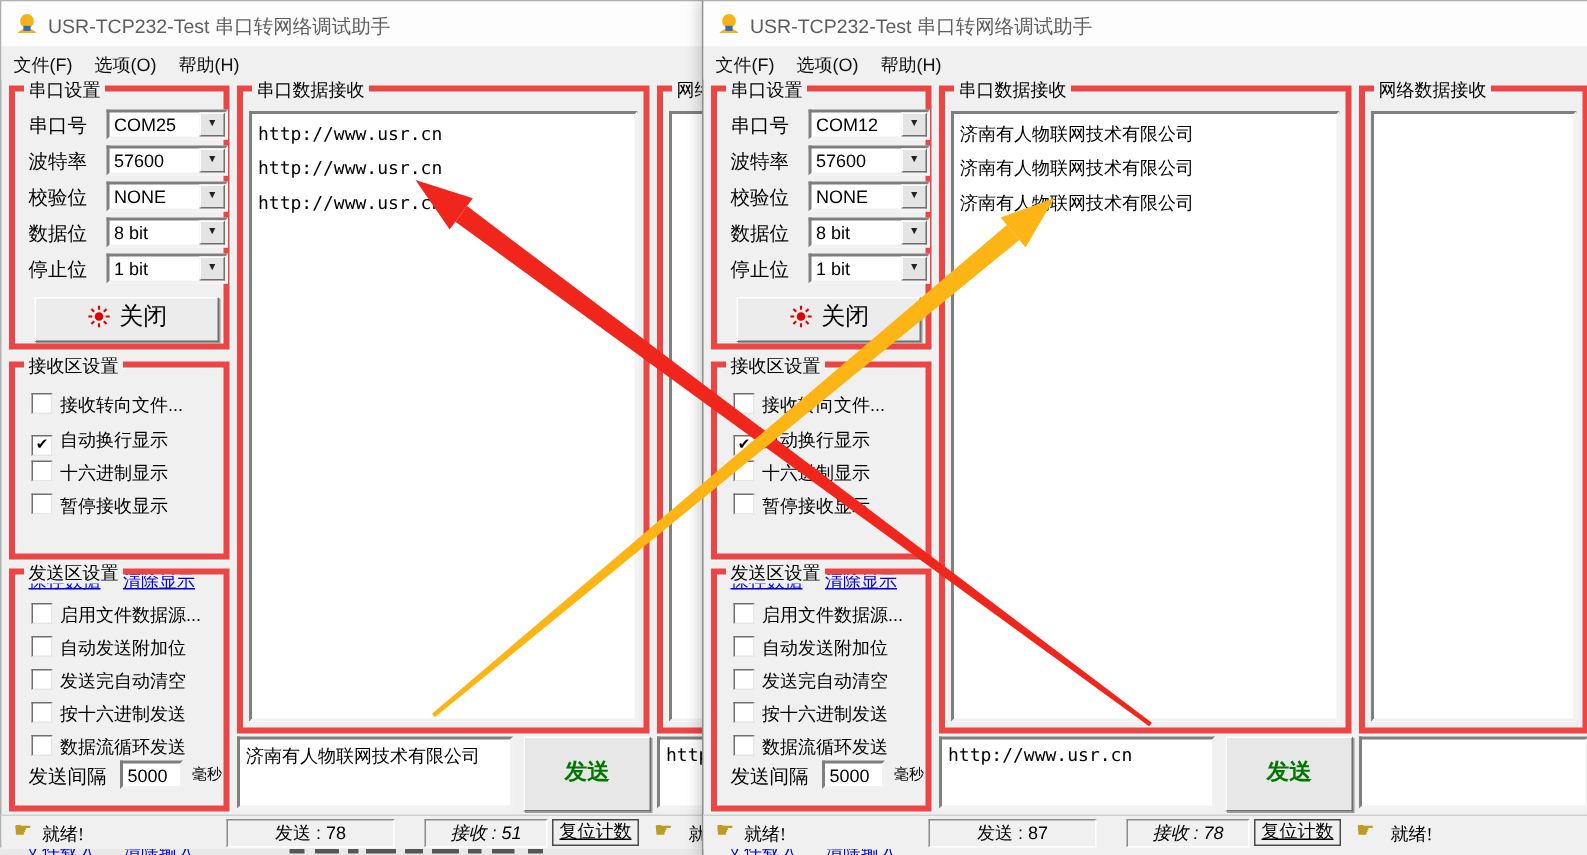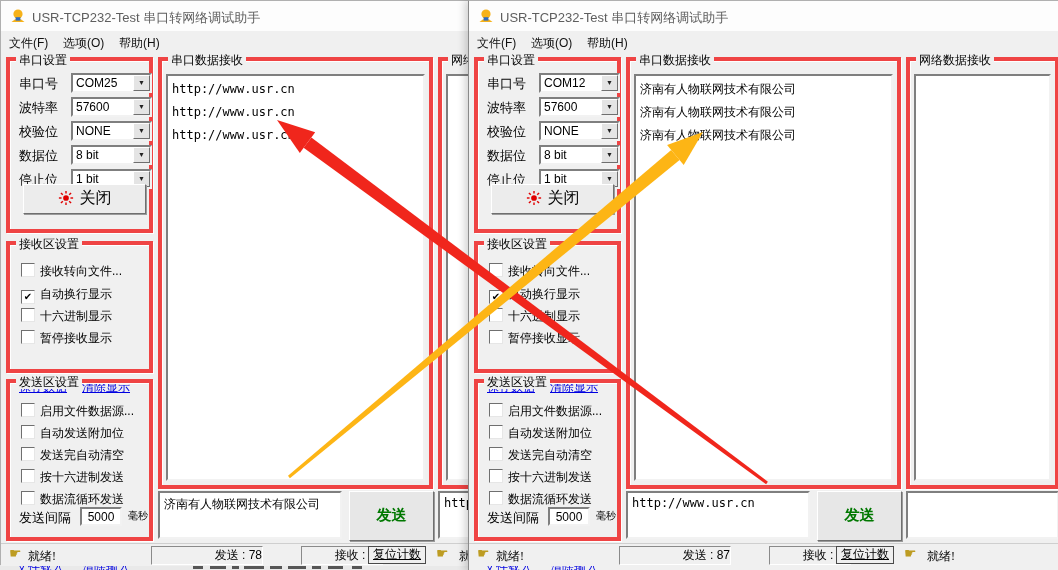--- a/index.html
+++ b/index.html
@@ -29,7 +29,7 @@
   .combo .dd{position:absolute;right:0;top:0;bottom:0;width:15px;background:#e4e4e4;
              border:1px solid;border-color:#fff #6f6f6f #6f6f6f #fff;font-size:7px;color:#222;
              text-align:center;line-height:14px;}
-  .close-btn{position:absolute;left:13px;top:123px;width:121px;height:28px;background:#ececec;
+  .close-btn{position:absolute;left:13px;top:137px;width:121px;height:28px;background:#ececec;
              border:1px solid;border-color:#fff #6f6f6f #6f6f6f #fff;box-shadow:1px 1px 0 #9a9a9a;
              font-size:16px;color:#000;text-align:center;line-height:26px;}
   .close-btn svg{vertical-align:-3px;margin-right:6px;}

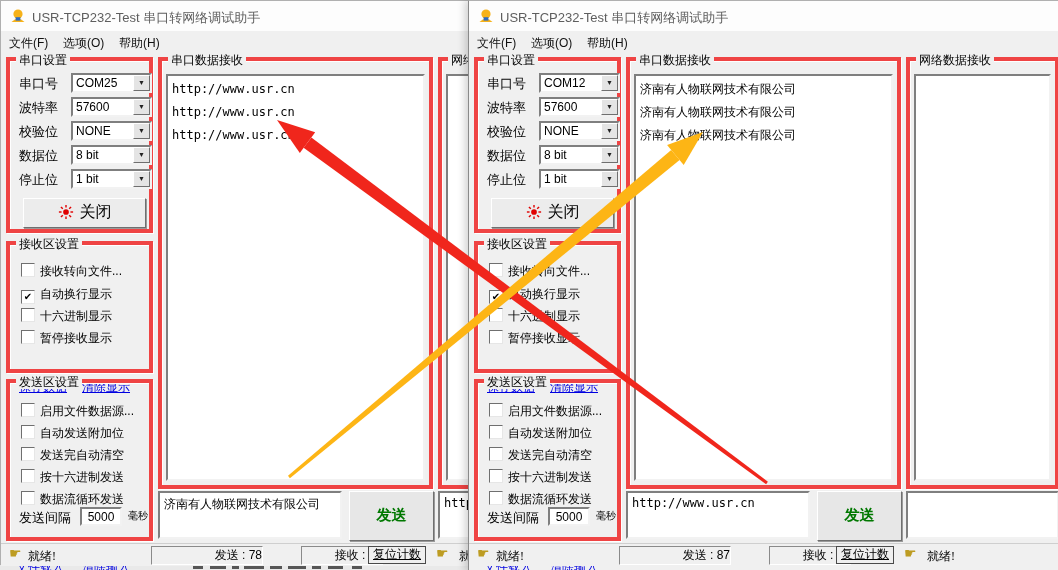--- a/index.html
+++ b/index.html
@@ -35,7 +35,7 @@
   .close-btn svg{vertical-align:-3px;margin-right:6px;}
 
   .g-recvset{left:5px;top:240px;width:147px;height:132px;}
-  .g-sendset{left:5px;top:378px;width:147px;height:162px;text-align:center;}
+  .g-sendset{left:5px;top:378px;width:147px;height:162px;}
   .cb-row{position:absolute;left:11px;height:14px;white-space:nowrap;}
   .cb-box{display:inline-block;width:12px;height:12px;background:#fff;border:1px solid;
           border-color:#6f6f6f #e6e6e6 #e6e6e6 #6f6f6f;vertical-align:-2px;text-align:center;}

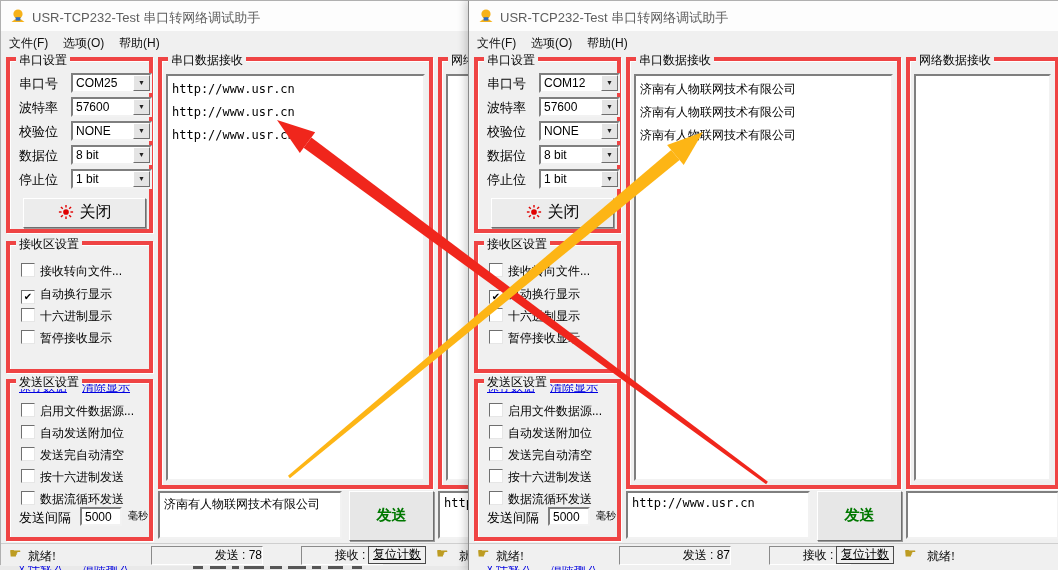--- a/index.html
+++ b/index.html
@@ -72,7 +72,7 @@
   .ready{position:absolute;top:4px;font-size:12px;color:#000;white-space:nowrap;font-family:Liberation Serif, serif;}
   .r1{left:27px}.r2{left:458px}
   .spanel{position:absolute;top:2px;height:17px;border:1px solid;border-color:#8a8a8a #fff #fff #8a8a8a;
-          font-size:12px;text-align:right;line-height:16px;color:#000;}
+          font-size:12px;text-align:center;line-height:16px;color:#000;}
   .p1{left:150px;width:110px;}
   .p2{left:300px;width:80px;}
   .reset{position:absolute;left:367px;top:2px;width:56px;height:16px;border:1px solid #4a4a4a;

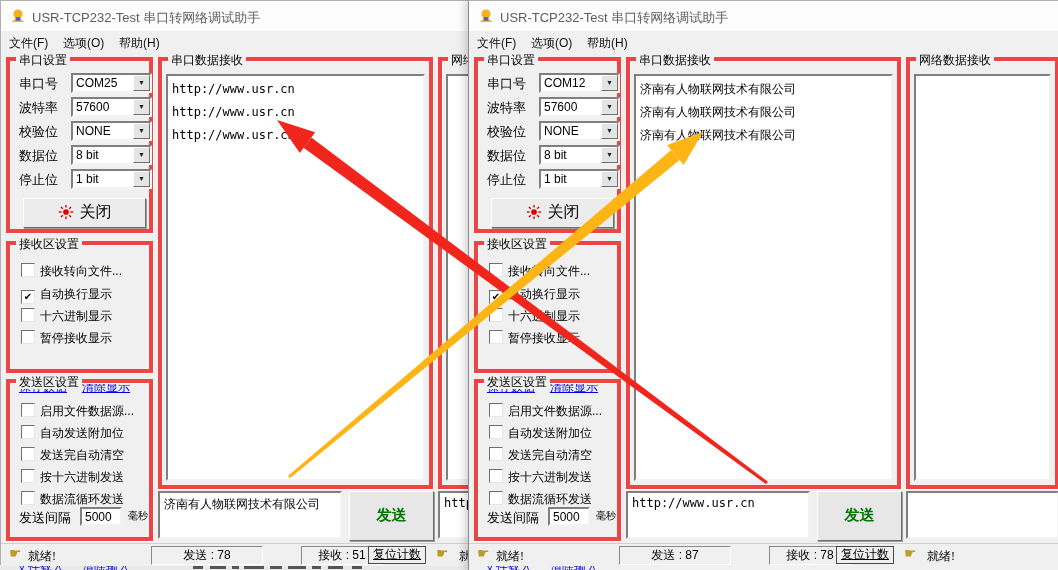--- a/index.html
+++ b/index.html
@@ -74,7 +74,7 @@
   .spanel{position:absolute;top:2px;height:17px;border:1px solid;border-color:#8a8a8a #fff #fff #8a8a8a;
           font-size:12px;text-align:center;line-height:16px;color:#000;}
   .p1{left:150px;width:110px;}
-  .p2{left:300px;width:80px;}
+  .p2{left:282px;width:80px;font-style:italic;}
   .reset{position:absolute;left:367px;top:2px;width:56px;height:16px;border:1px solid #4a4a4a;
          font-size:12px;text-align:center;line-height:15px;text-decoration:underline;color:#000;
          background:#efefef;}

